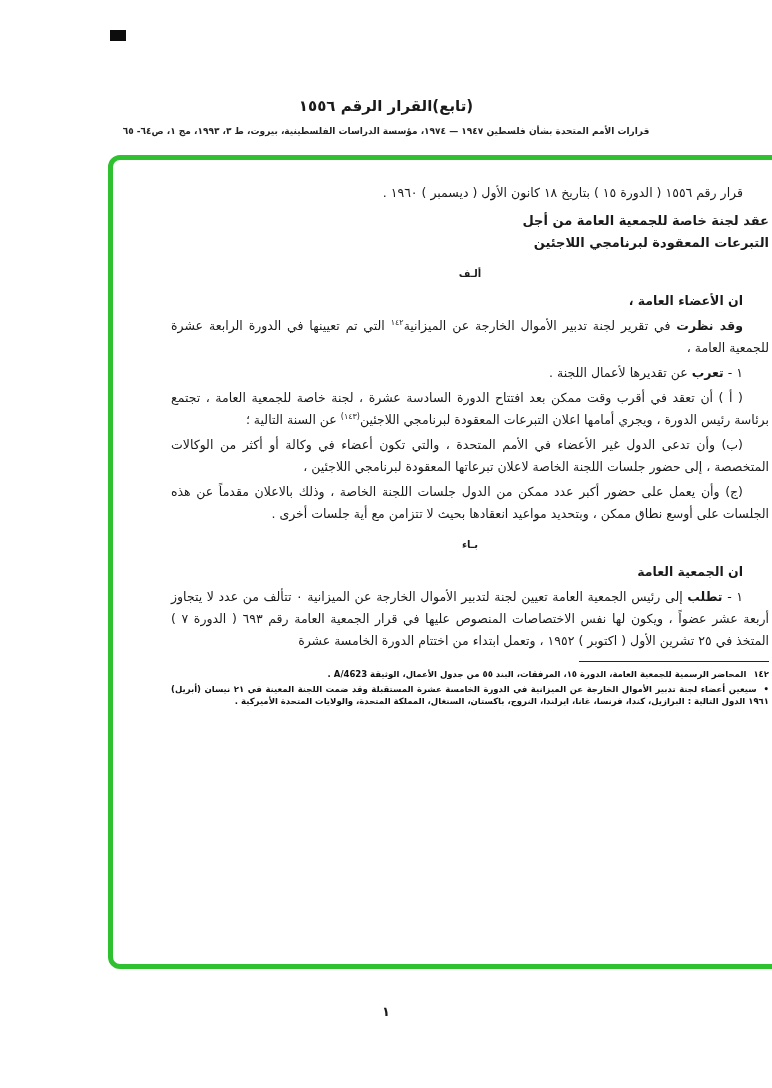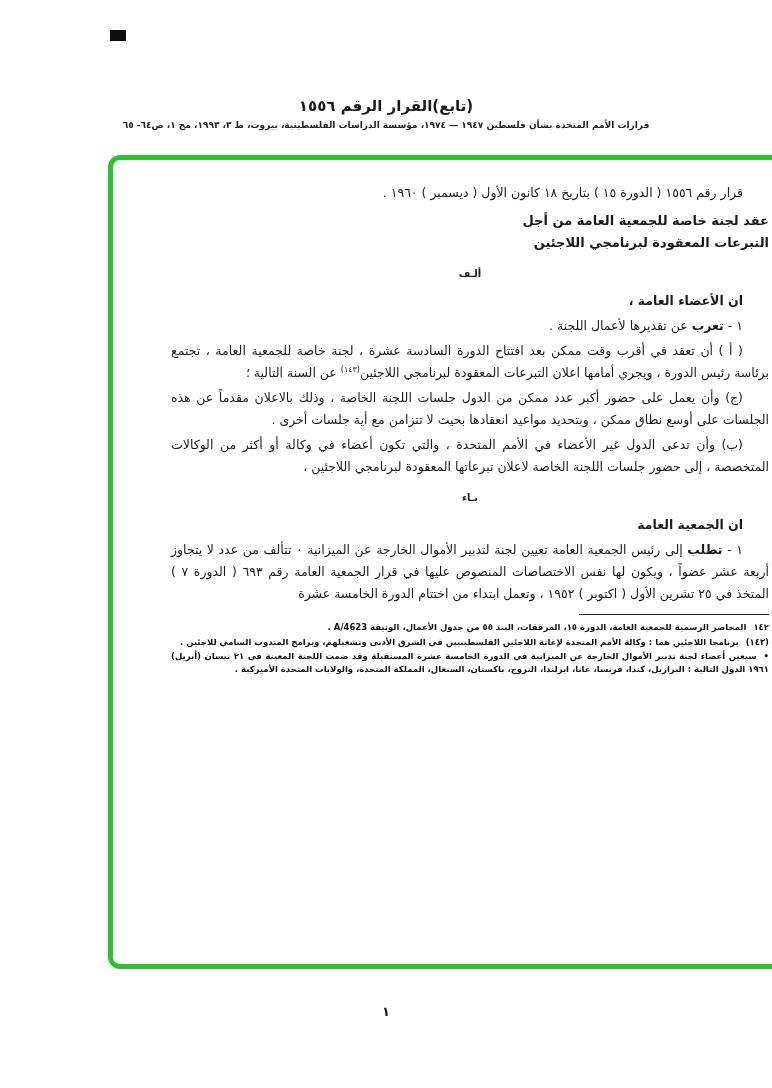--- a/index.html
+++ b/index.html
@@ -20,7 +20,7 @@
     text-align:center; direction:rtl;
   }
   .doc-title { font-size:15px; font-weight:bold; letter-spacing:0.5px; }
-  .doc-source { margin-top:5px; font-size:9px; font-weight:bold; color:#222; }
+  .doc-source { margin-top:11px; font-size:9px; font-weight:bold; color:#222; }
 
   .frame {
     position:absolute; left:108px; top:155px;

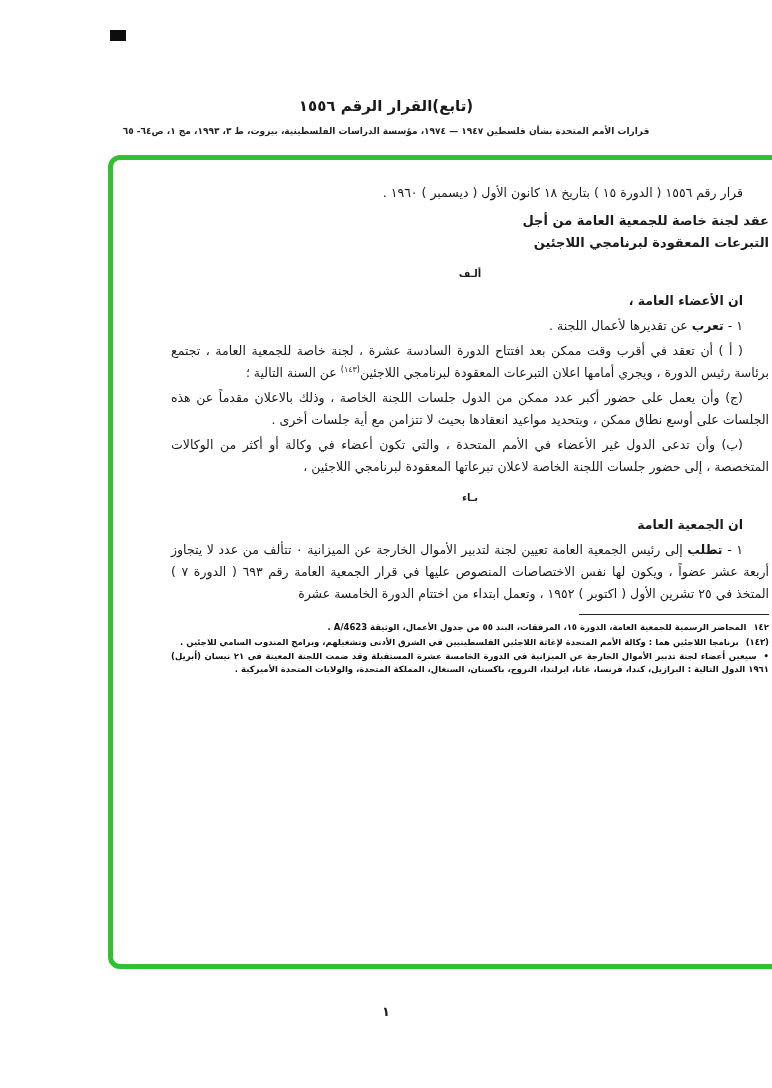--- a/index.html
+++ b/index.html
@@ -77,6 +77,7 @@
 
     <p class="para indent bold mb">ان الأعضاء العامة ،</p>
 
+    <p class="para indent mb"><span class="bold">وقد نظرت</span><span> في تقرير لجنة تدبير الأموال الخارجة عن الميزانية</span><sup class="fnref">١٤٢</sup><span> التي تم تعيينها في الدورة الرابعة عشرة للجمعية العامة ،</span></p>
 
     <p class="para indent mb"><span>١ - </span><span class="bold">تعرب</span><span> عن تقديرها لأعمال اللجنة .</span></p>
 

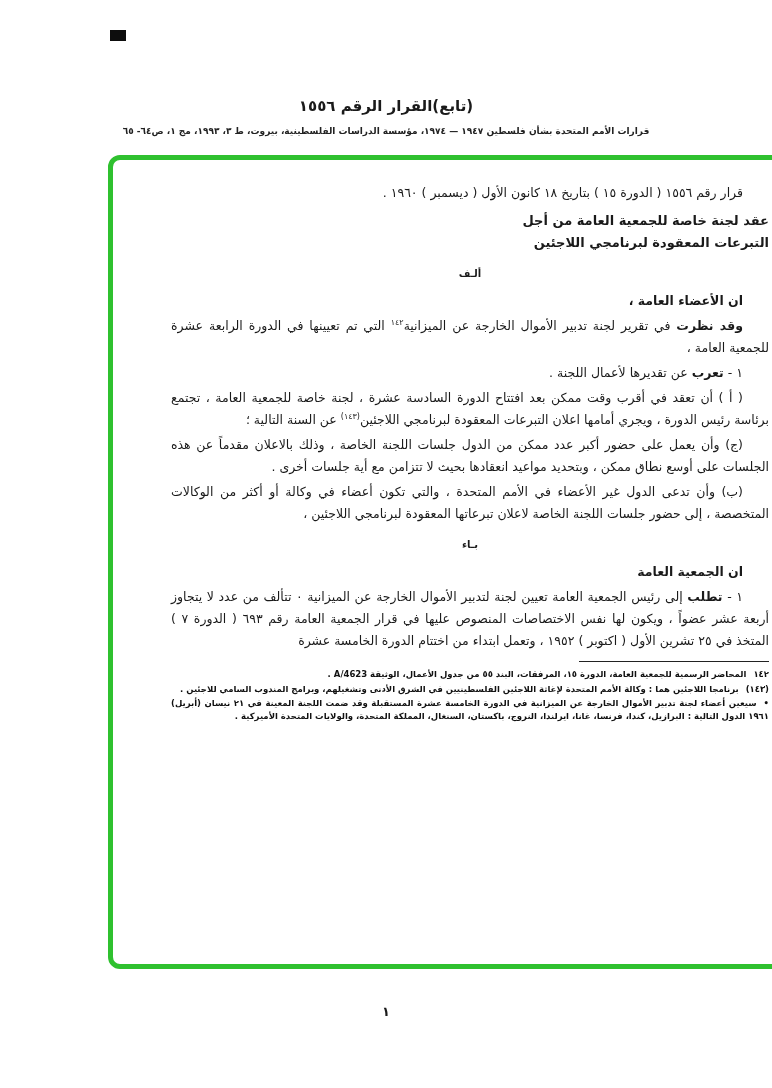--- a/index.html
+++ b/index.html
@@ -84,9 +84,9 @@
 
     <p class="para indent mb"><span>( أ )</span><span> أن تعقد في أقرب وقت ممكن بعد افتتاح الدورة السادسة عشرة ، لجنة خاصة للجمعية العامة ، تجتمع برئاسة رئيس الدورة ، ويجري أمامها اعلان التبرعات المعقودة لبرنامجي اللاجئين</span><sup class="fnref">(١٤٣)</sup><span> عن السنة التالية ؛</span></p>
 
+    <p class="para indent mb"><span>(ب)</span><span> وأن تدعى الدول غير الأعضاء في الأمم المتحدة ، والتي تكون أعضاء في وكالة أو أكثر من الوكالات المتخصصة ، إلى حضور جلسات اللجنة الخاصة لاعلان تبرعاتها المعقودة لبرنامجي اللاجئين ،</span></p>
+
     <p class="para indent mb"><span>(ج)</span><span> وأن يعمل على حضور أكبر عدد ممكن من الدول جلسات اللجنة الخاصة ، وذلك بالاعلان مقدماً عن هذه الجلسات على أوسع نطاق ممكن ، وبتحديد مواعيد انعقادها بحيث لا تتزامن مع أية جلسات أخرى .</span></p>
-
-    <p class="para indent mb"><span>(ب)</span><span> وأن تدعى الدول غير الأعضاء في الأمم المتحدة ، والتي تكون أعضاء في وكالة أو أكثر من الوكالات المتخصصة ، إلى حضور جلسات اللجنة الخاصة لاعلان تبرعاتها المعقودة لبرنامجي اللاجئين ،</span></p>
 
     <div class="section-label">بـاء</div>
 

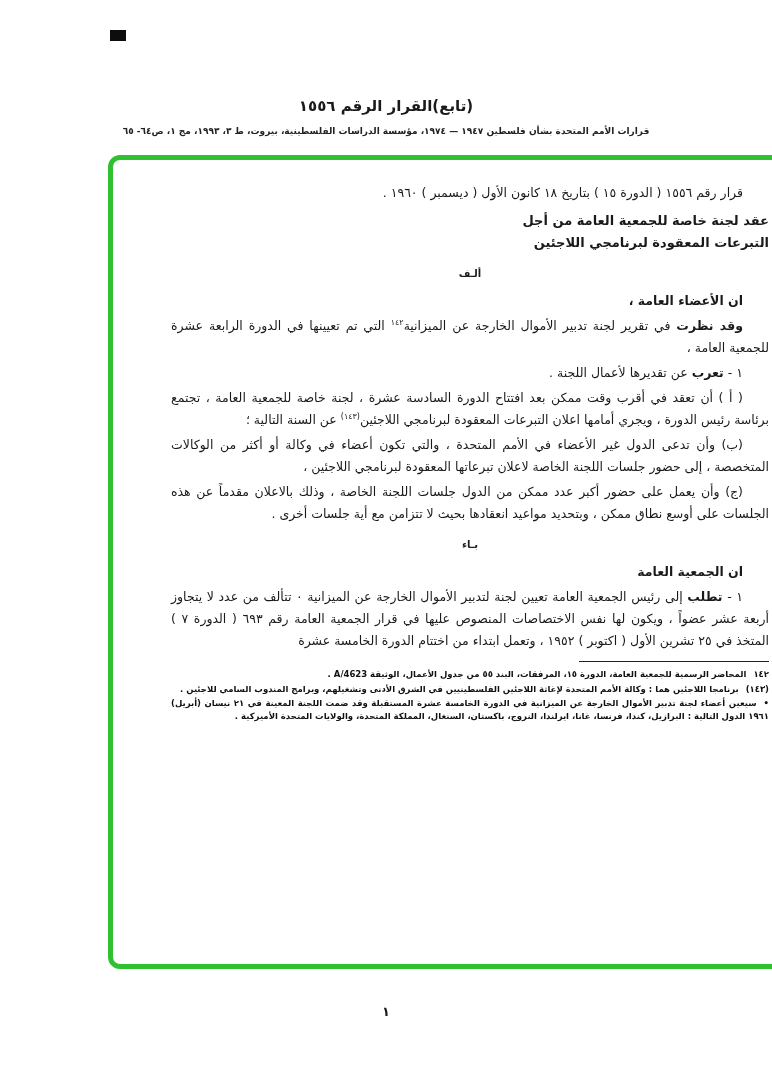--- a/index.html
+++ b/index.html
@@ -97,7 +97,6 @@
     <div class="footnotes">
       <div class="fn-divider"></div>
       <p class="fn"><span class="fn-num">١٤٢</span><span>المحاضر الرسمية للجمعية العامة، الدورة ١٥، المرفقات، البند ٥٥ من جدول الأعمال، الوثيقة A/4623 .</span></p>
-      <p class="fn"><span class="fn-num">(١٤٣)</span><span>برنامجا اللاجئين هما : وكالة الأمم المتحدة لإغاثة اللاجئين الفلسطينيين في الشرق الأدنى وتشغيلهم، وبرامج المندوب السامي للاجئين .</span></p>
       <p class="fn"><span class="fn-num">•</span><span>سيعين أعضاء لجنة تدبير الأموال الخارجة عن الميزانية في الدورة الخامسة عشرة المستقبلة وقد ضمت اللجنة المعينة في ٢١ نيسان (أبريل) ١٩٦١ الدول التالية : البرازيل، كندا، فرنسا، غانا، ايرلندا، النروج، باكستان، السنغال، المملكة المتحدة، والولايات المتحدة الأميركية .</span></p>
     </div>
 

